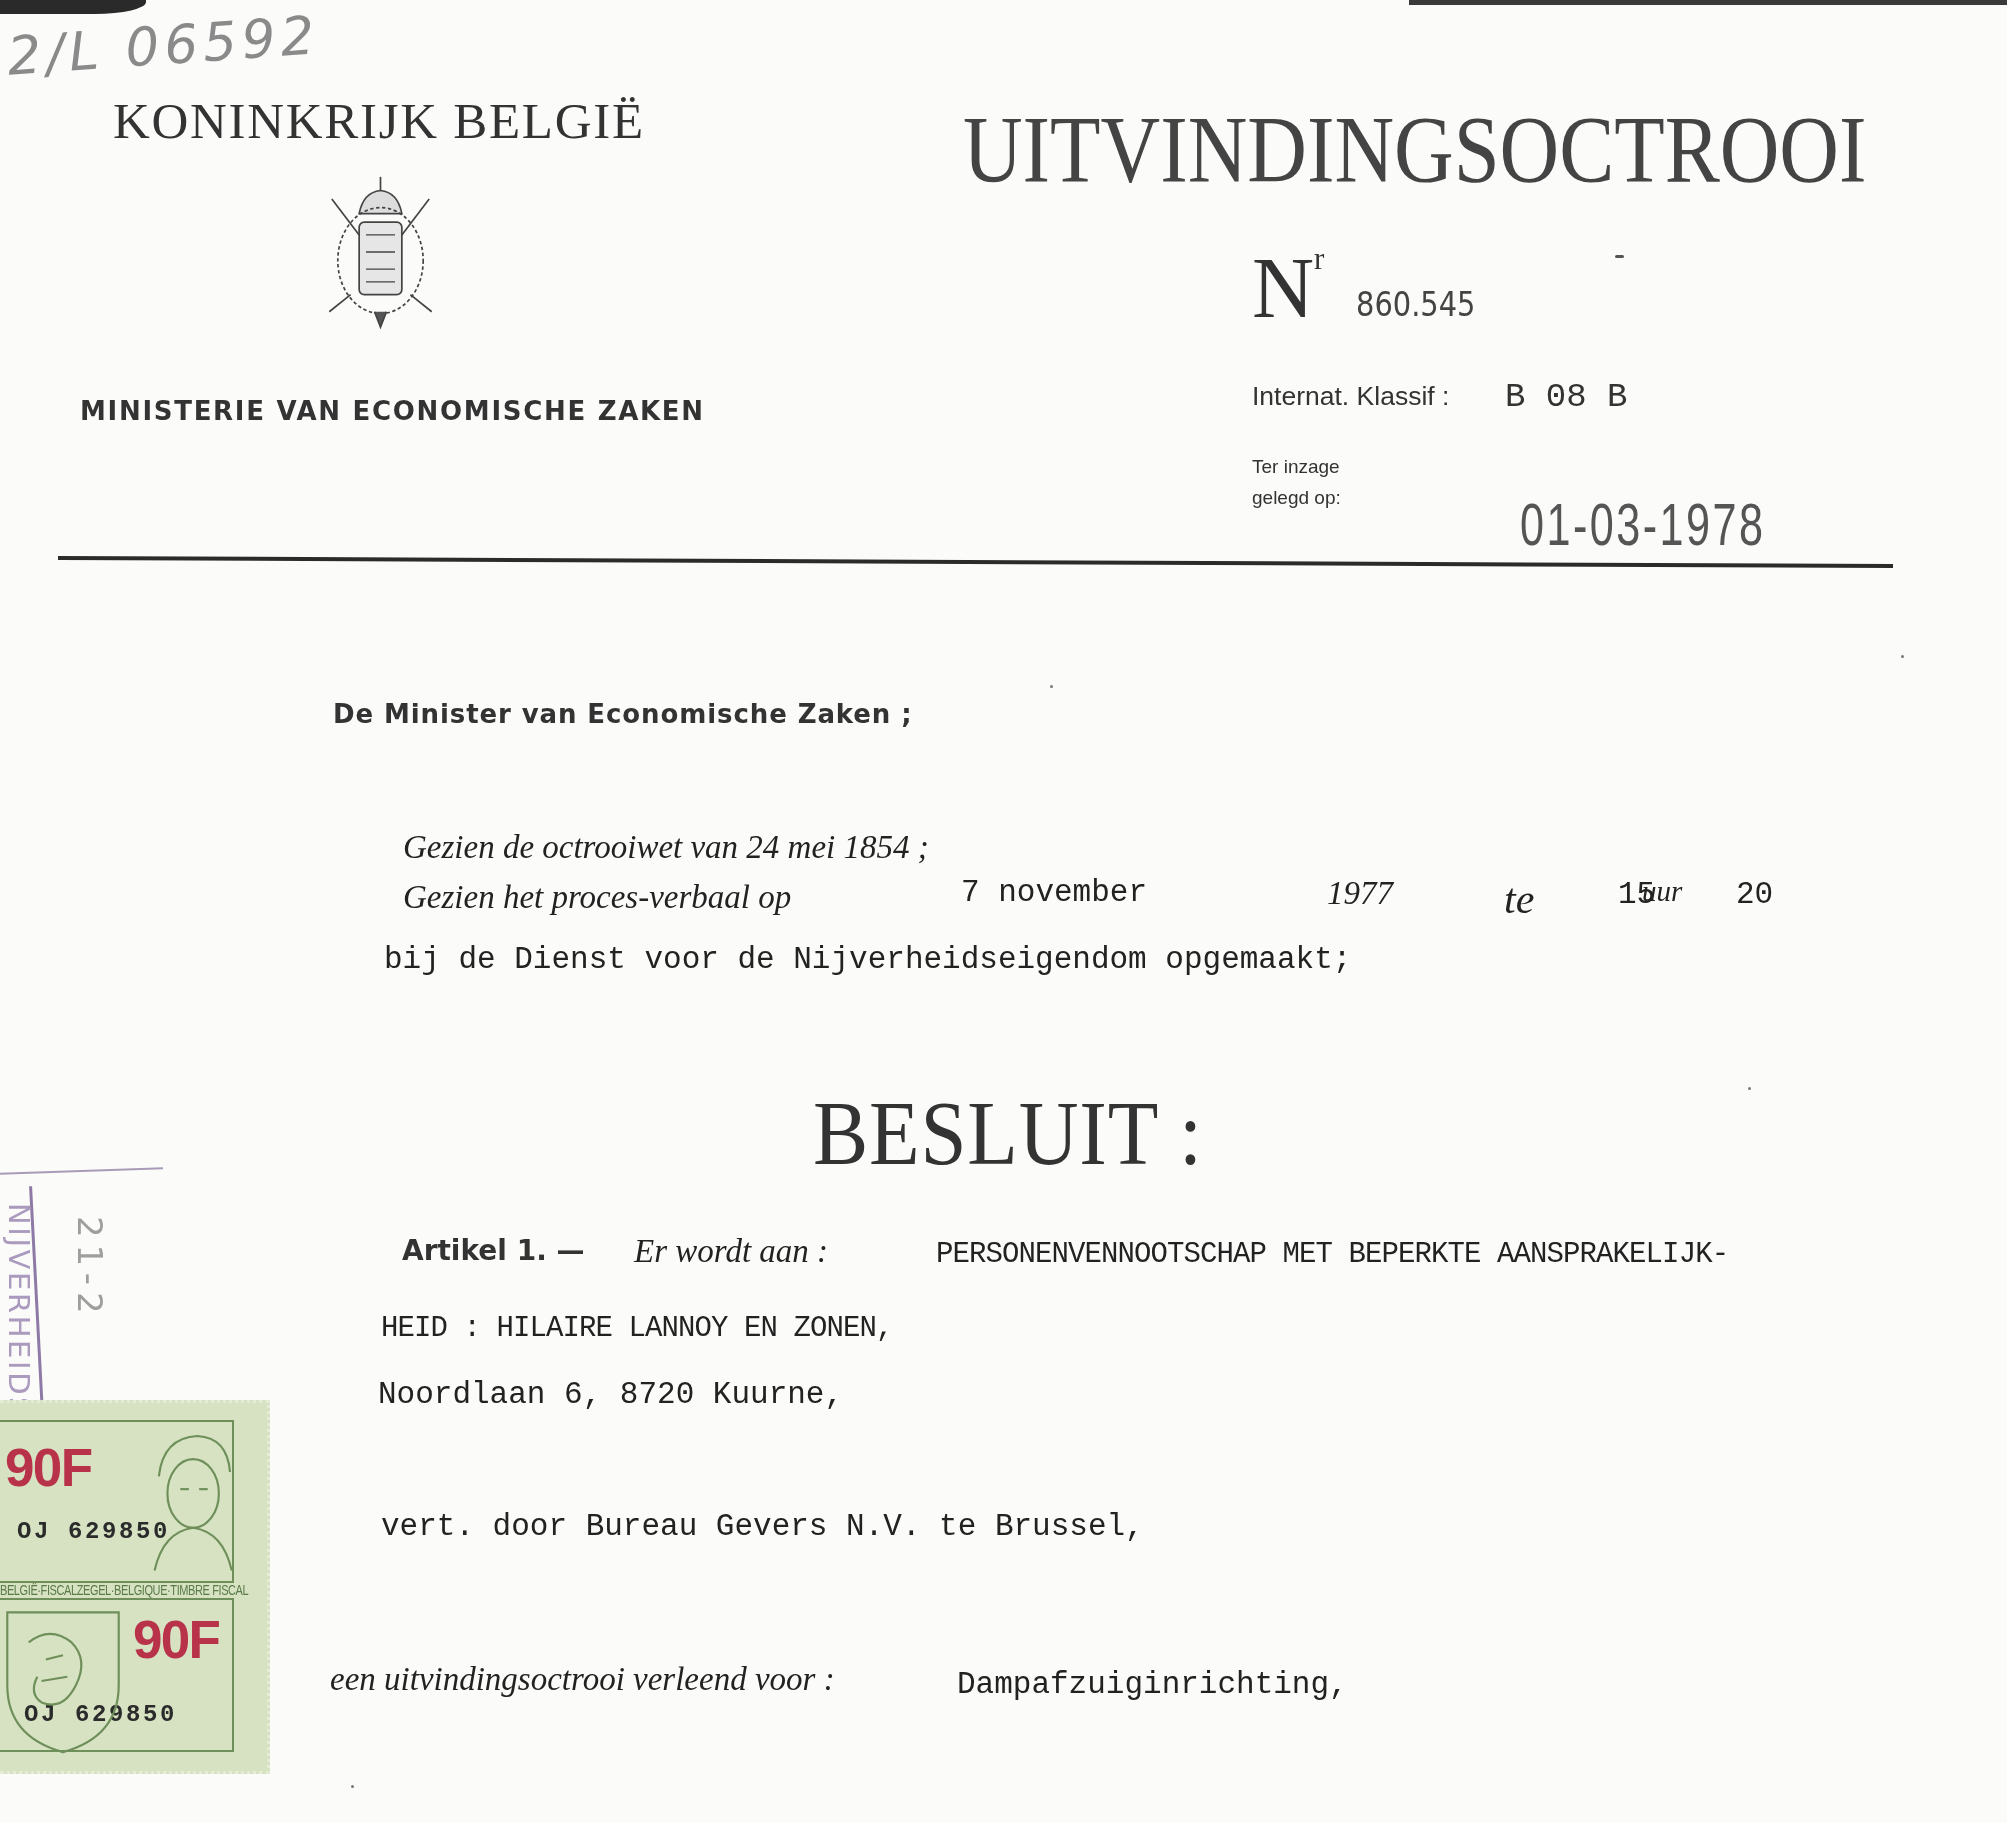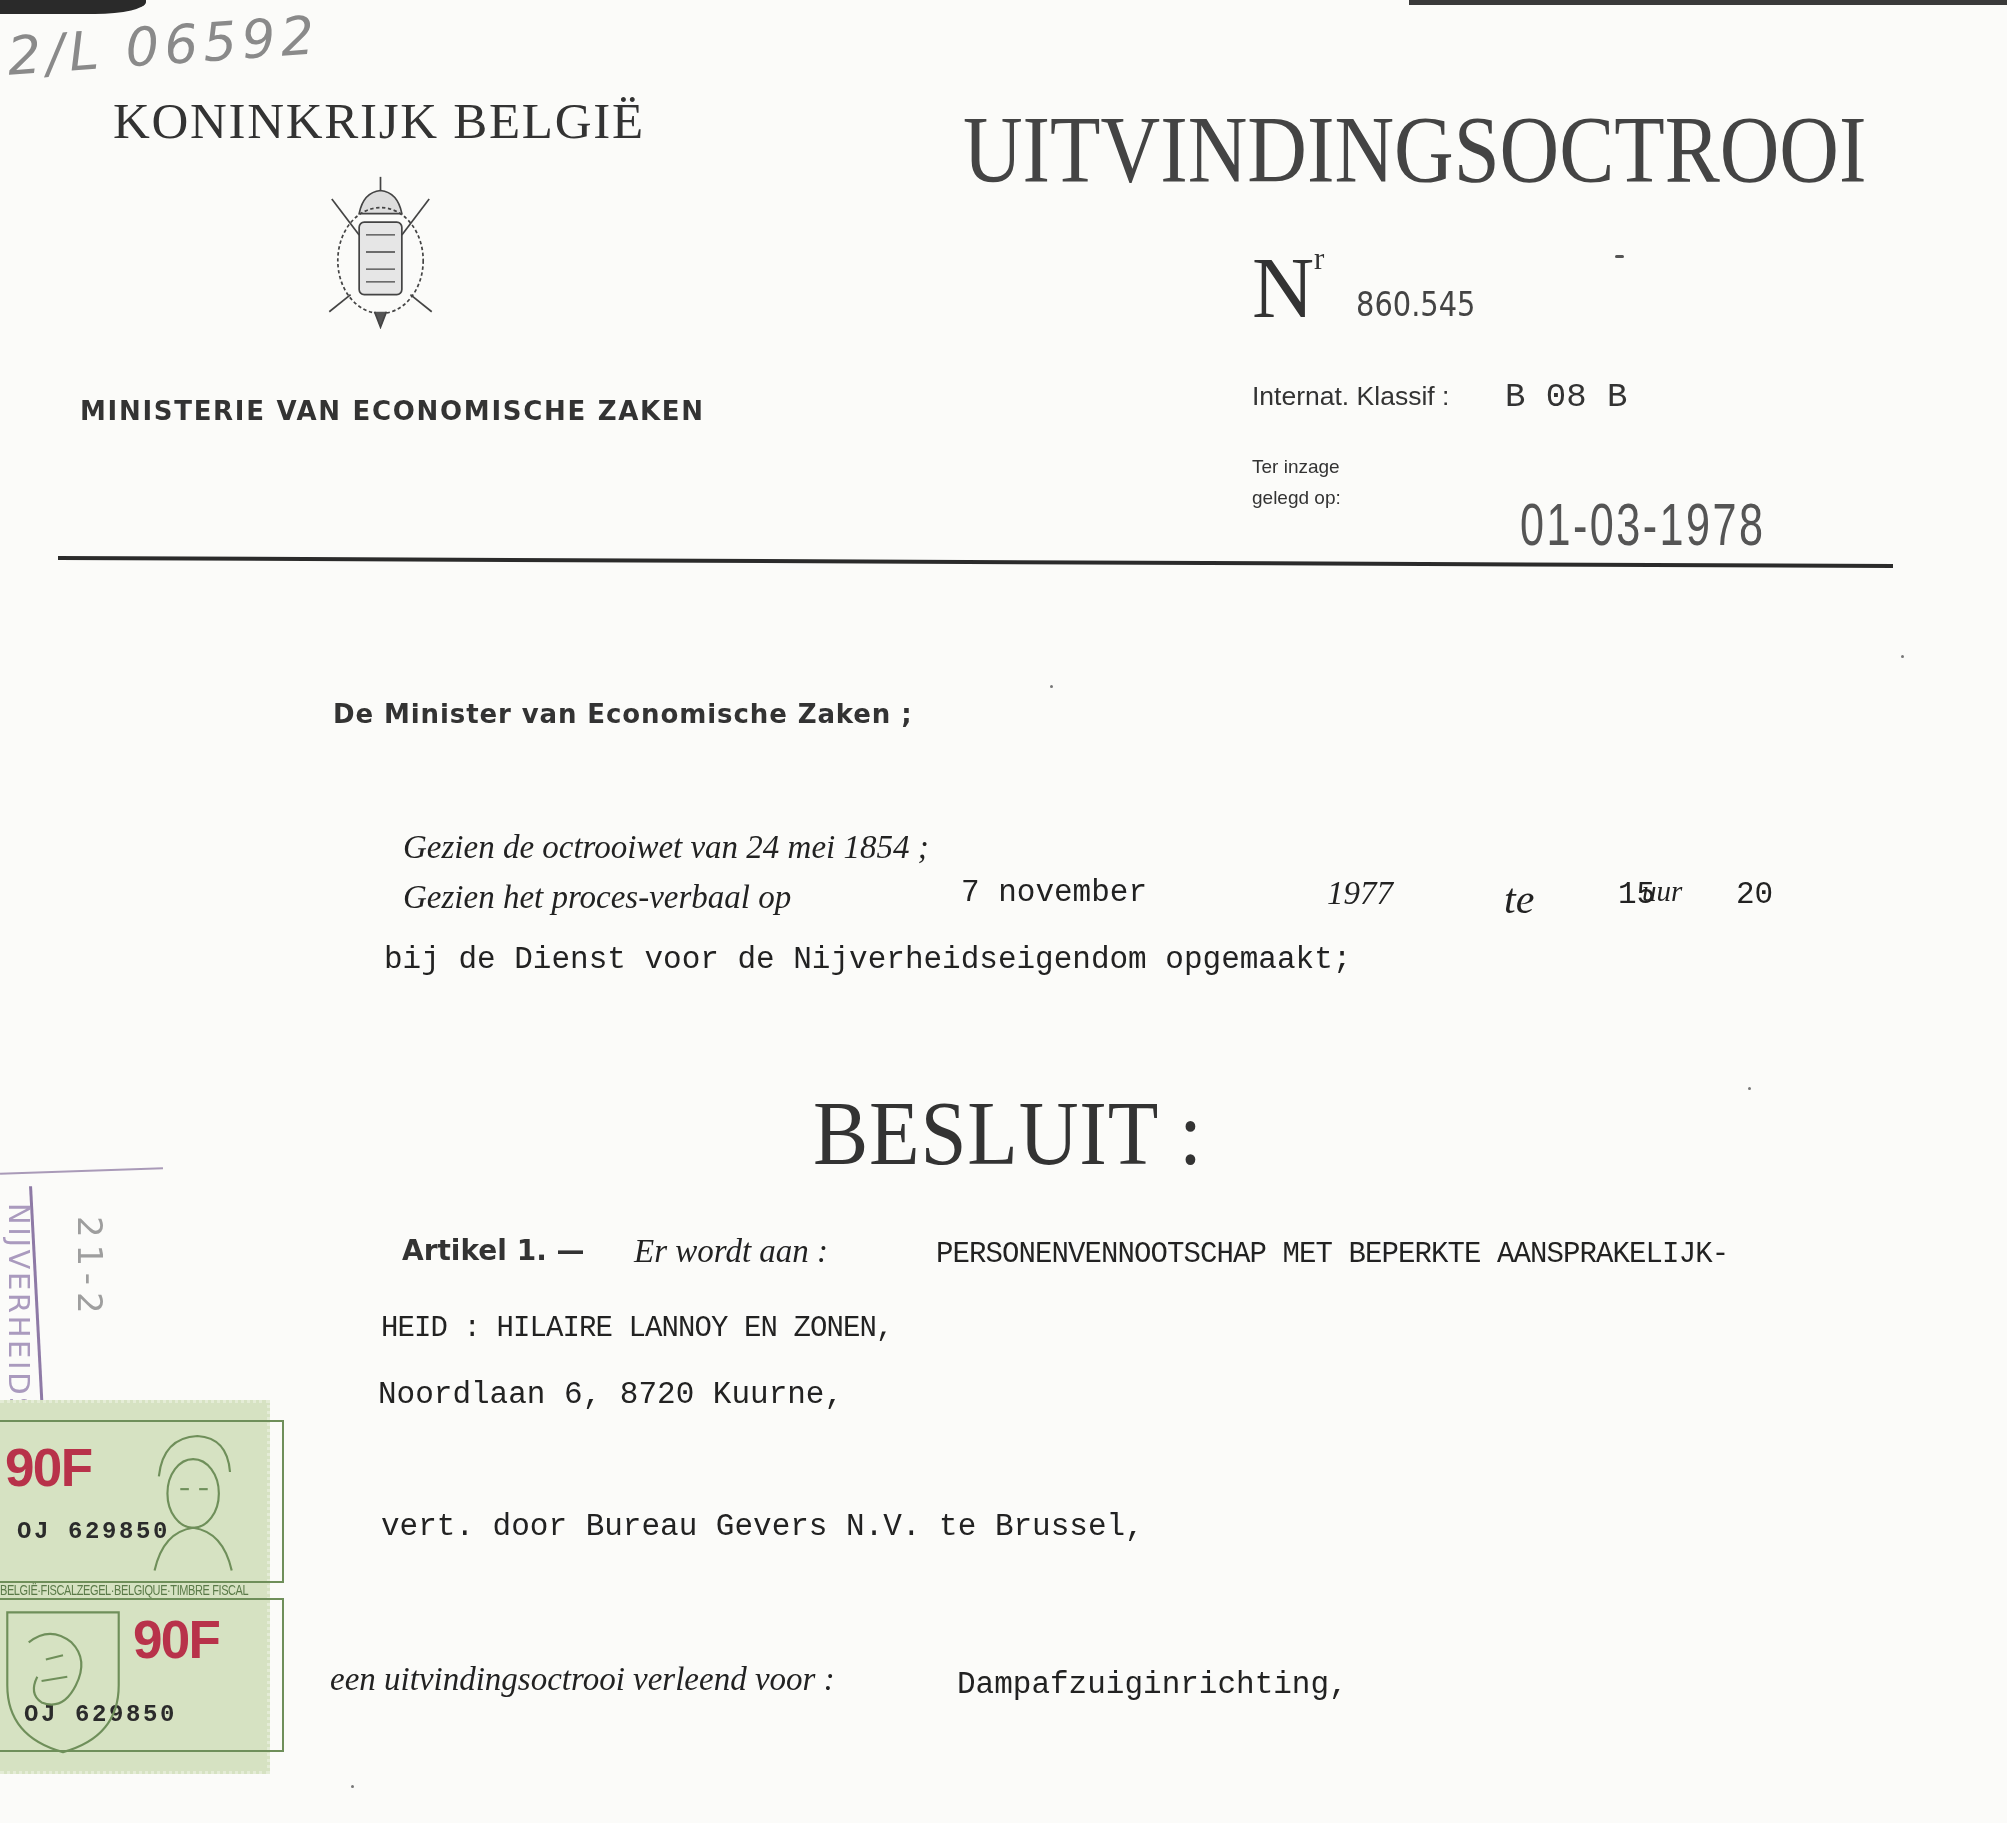--- a/index.html
+++ b/index.html
@@ -114,7 +114,7 @@
       border-right: 3.4px dotted #e4ecd6; border-top: 3.4px dotted #e4ecd6; border-bottom: 3.4px dotted #e4ecd6;
     }
     .fs-half {
-      position: absolute; left: 0; width: 284px; border: 2.6px solid #6f8f5a; border-left: none; box-sizing: border-box;
+      position: absolute; left: 0; width: 234px; border: 2.6px solid #6f8f5a; border-left: none; box-sizing: border-box;
     }
     .fs-top { top: 17px; height: 163px; }
     .fs-bottom { top: 195px; height: 154px; }

